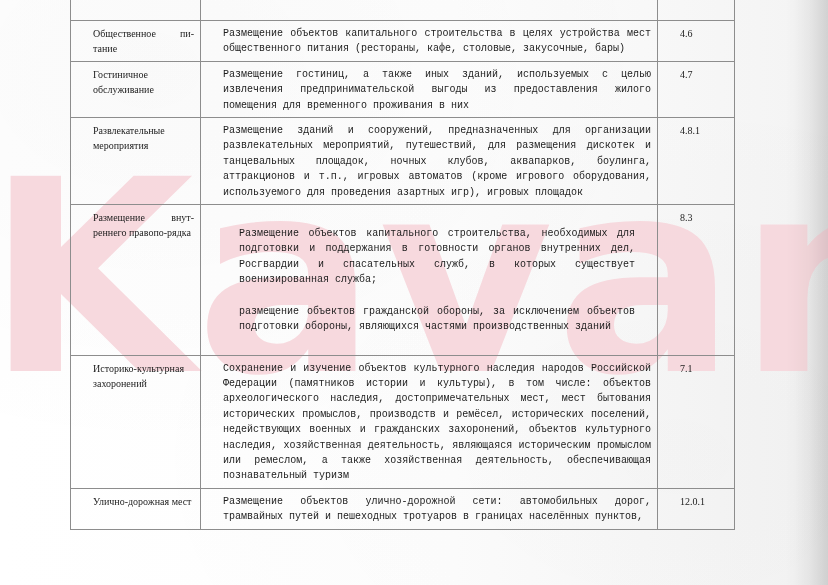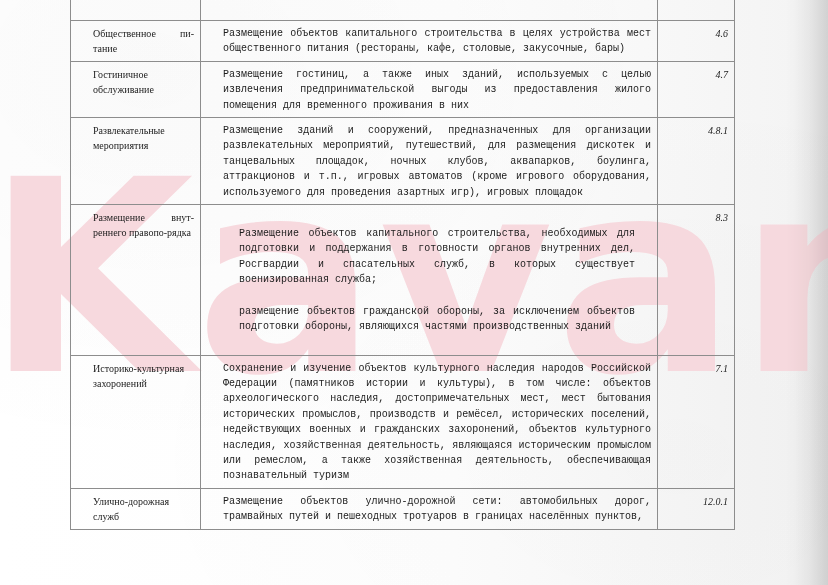--- a/index.html
+++ b/index.html
@@ -98,9 +98,8 @@
     font-family: Liberation Mono, monospace;
   }
   td.cell-code {
-    text-align: right;
+    text-align: left;
     padding-top: 5px;
-    font-style: italic;
   }
   td.pad-row {
     height: 62px;

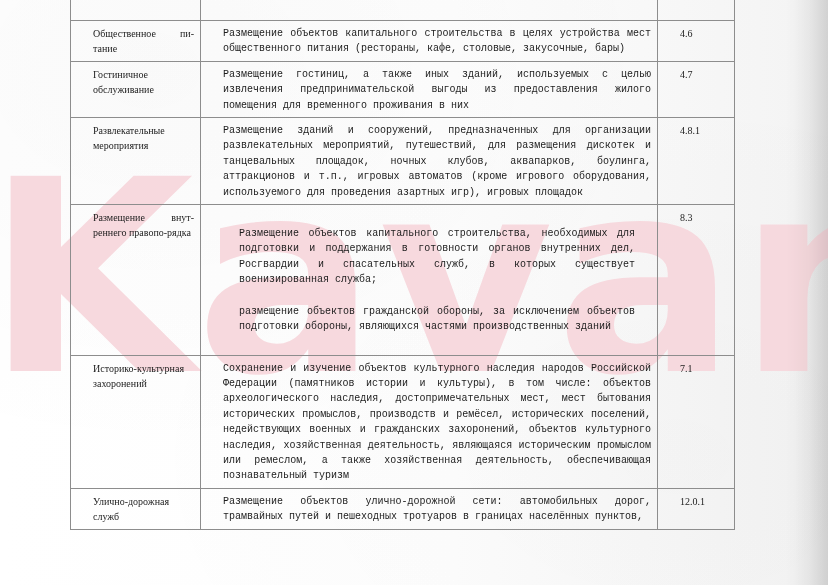--- a/index.html
+++ b/index.html
@@ -166,7 +166,7 @@
         </tr>
 
         <tr>
-          <td class="cell-name">Улично-дорожная служб</td>
+          <td class="cell-name">Улично-дорожная мест</td>
           <td class="cell-desc">Размещение объектов улично-дорожной сети: автомобильных дорог, трамвайных путей и пешеходных тротуаров в границах населённых пунктов,</td>
           <td class="cell-code">12.0.1</td>
         </tr>

